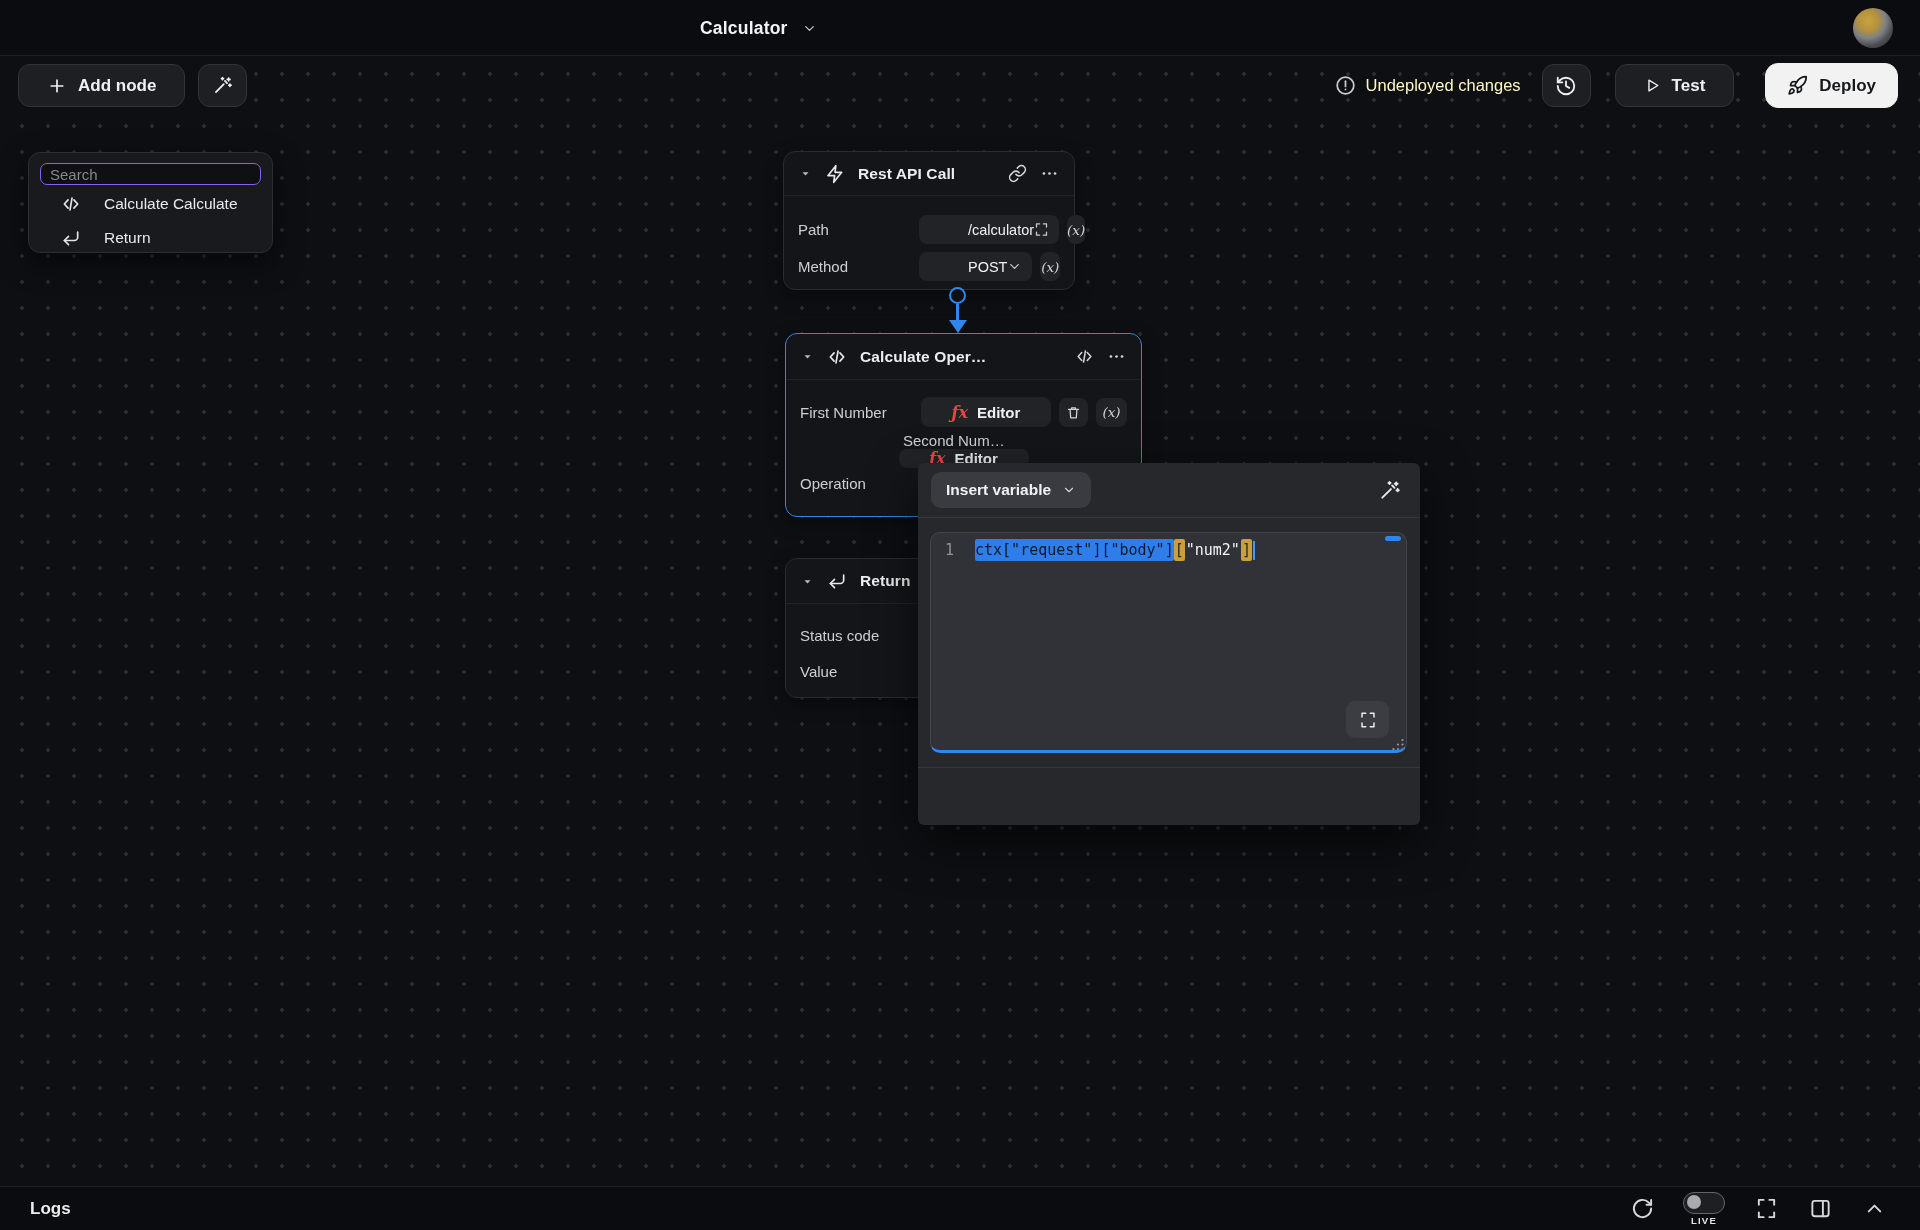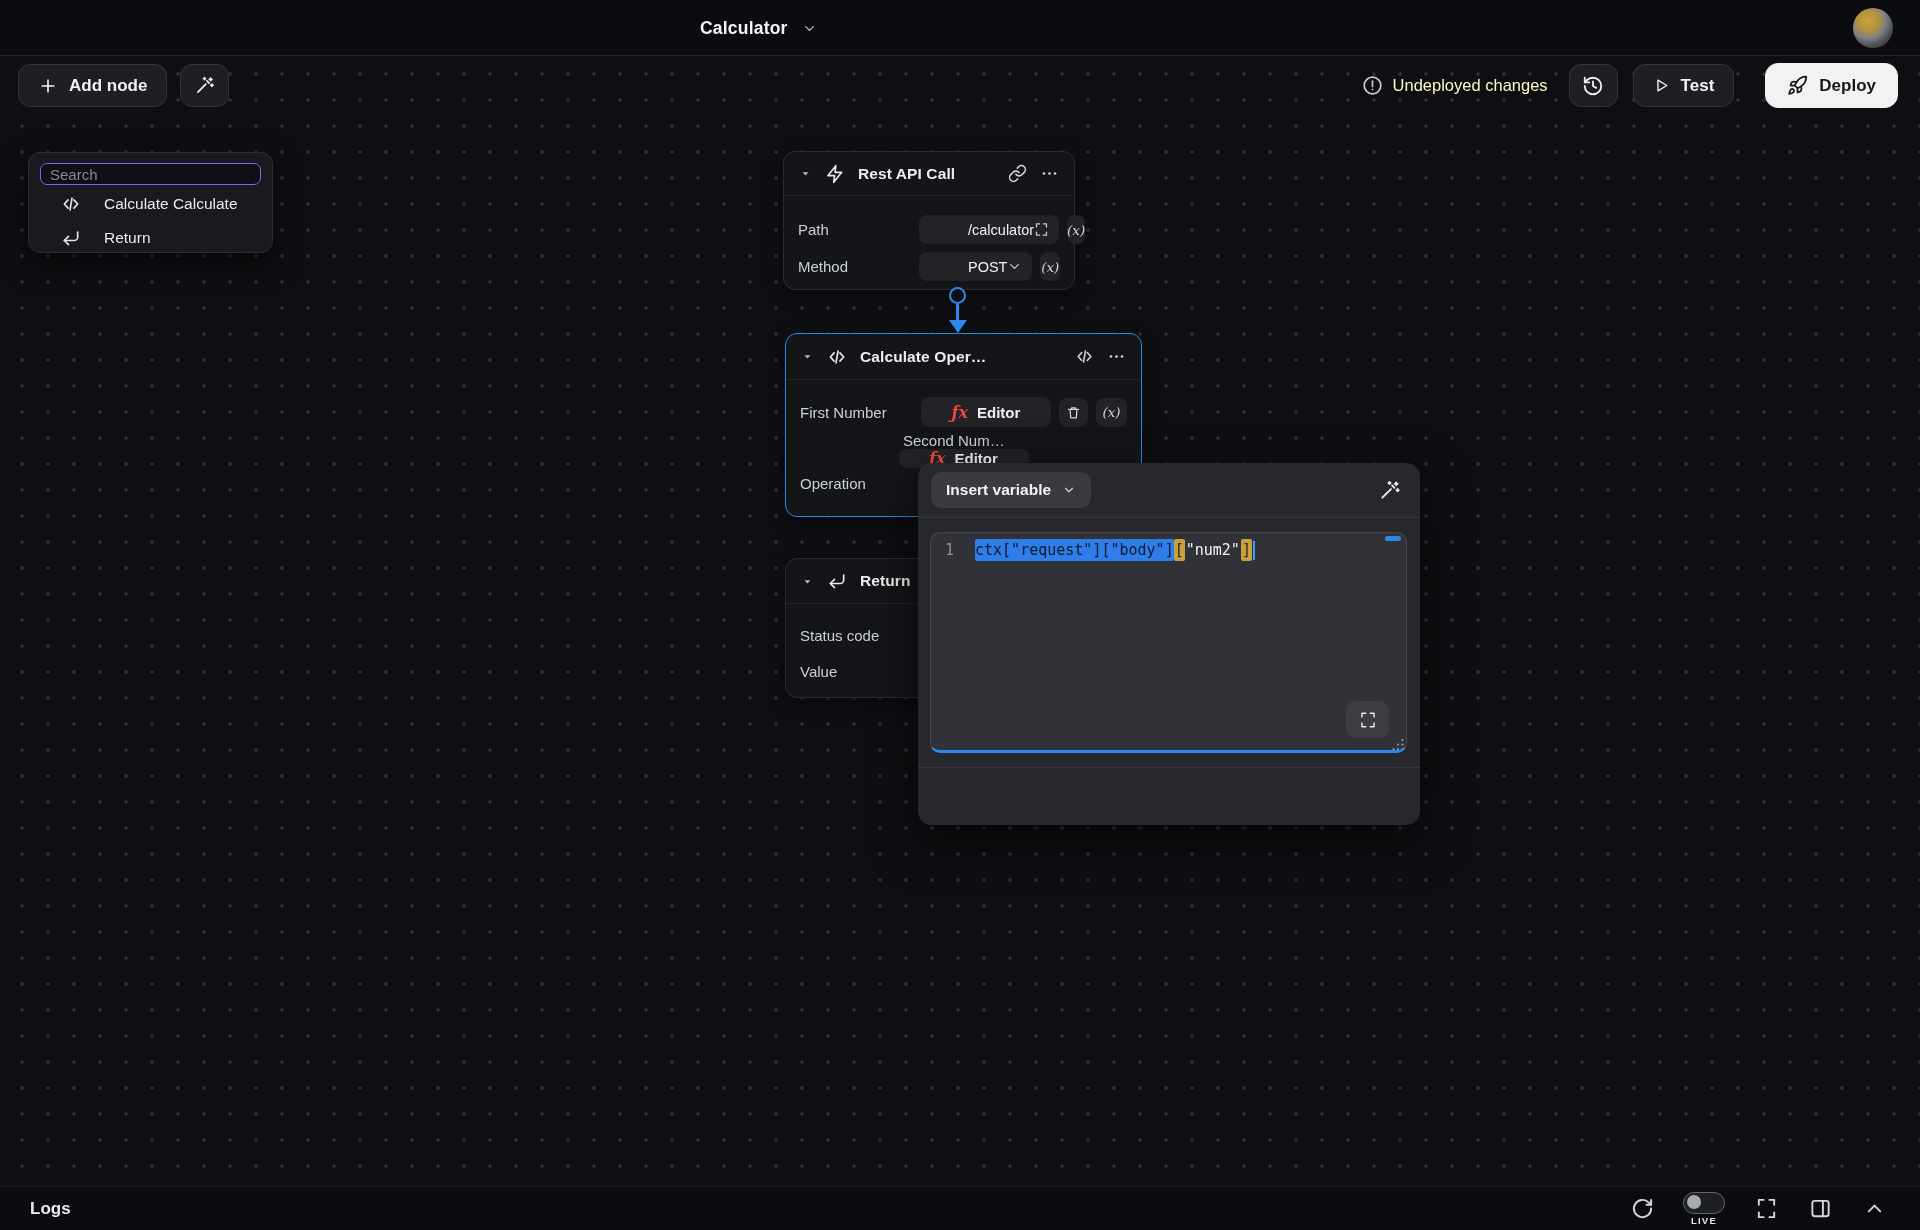--- a/index.html
+++ b/index.html
@@ -28,7 +28,7 @@
 
   
   .btn { display:inline-flex; align-items:center; justify-content:center; gap:11px;
-    height:43px; padding:0 19px; background:#1d1f23; border:1px solid #32343a;
+    height:43px; padding:0 28px; background:#1d1f23; border:1px solid #32343a;
     border-radius:12px; color:#f0f1f3; font-size:17px; font-weight:600; cursor:pointer; }
   .btn.square { width:49px; padding:0; }
   .toolbar-left { position:absolute; left:18px; top:64px; display:flex; gap:13px; z-index:30; }

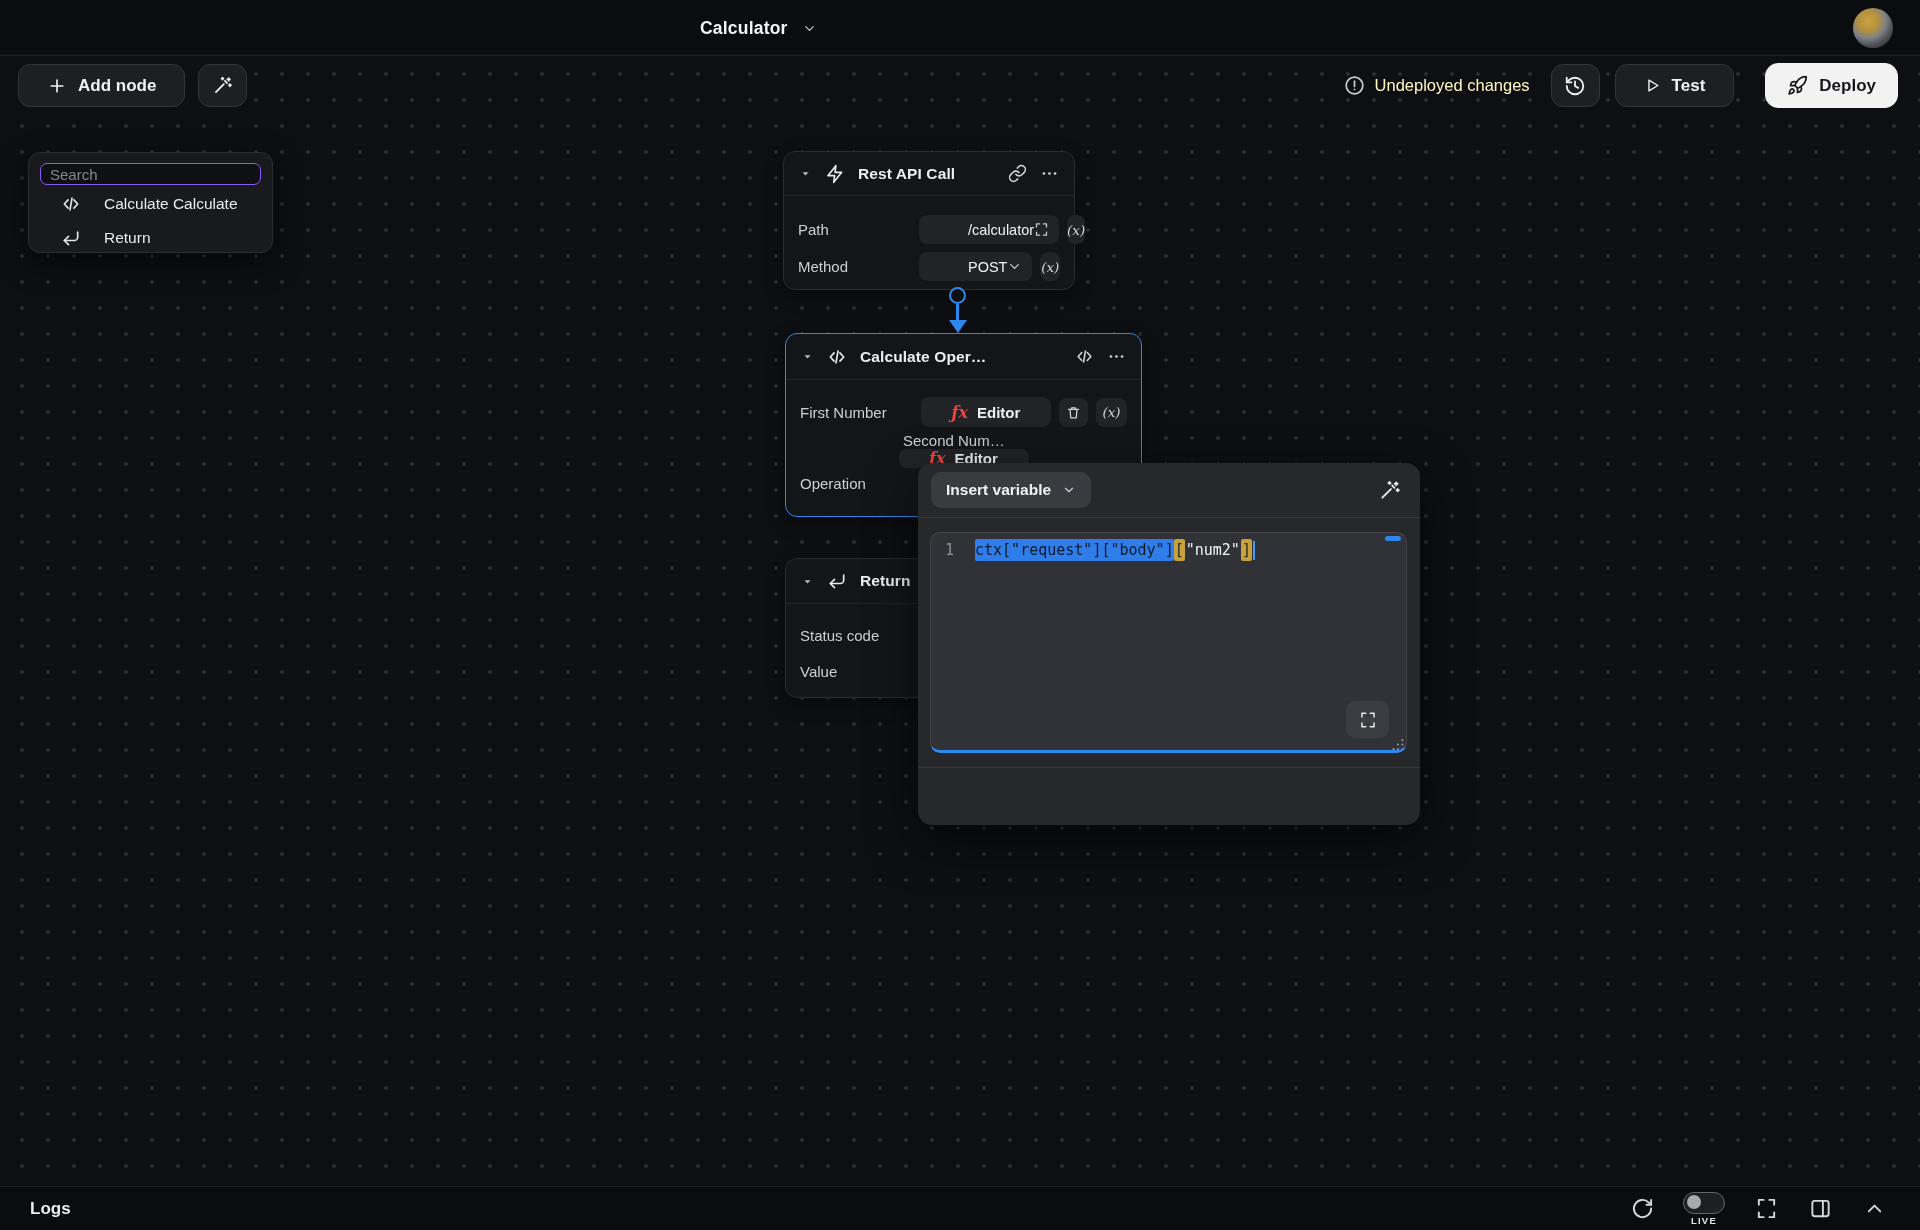--- a/index.html
+++ b/index.html
@@ -36,7 +36,7 @@
   .undeployed { display:flex; align-items:center; gap:10px; color:#fef9c3; font-size:16.5px; }
   .undeployed .ic-wrap { font-size:21px; color:#c9cbd0; }
   .btn-history { margin-left:21px; width:47px; }
-  .btn-test { margin-left:15px; }
+  .btn-test { margin-left:24px; }
   .btn-test .ic-wrap { font-size:17px; }
   .btn-deploy { margin-left:31px; height:45px; border-radius:13px; background:#f2f2f2;
     border:1px solid #f2f2f2; color:#17181b; font-weight:700; padding:0 21px; }

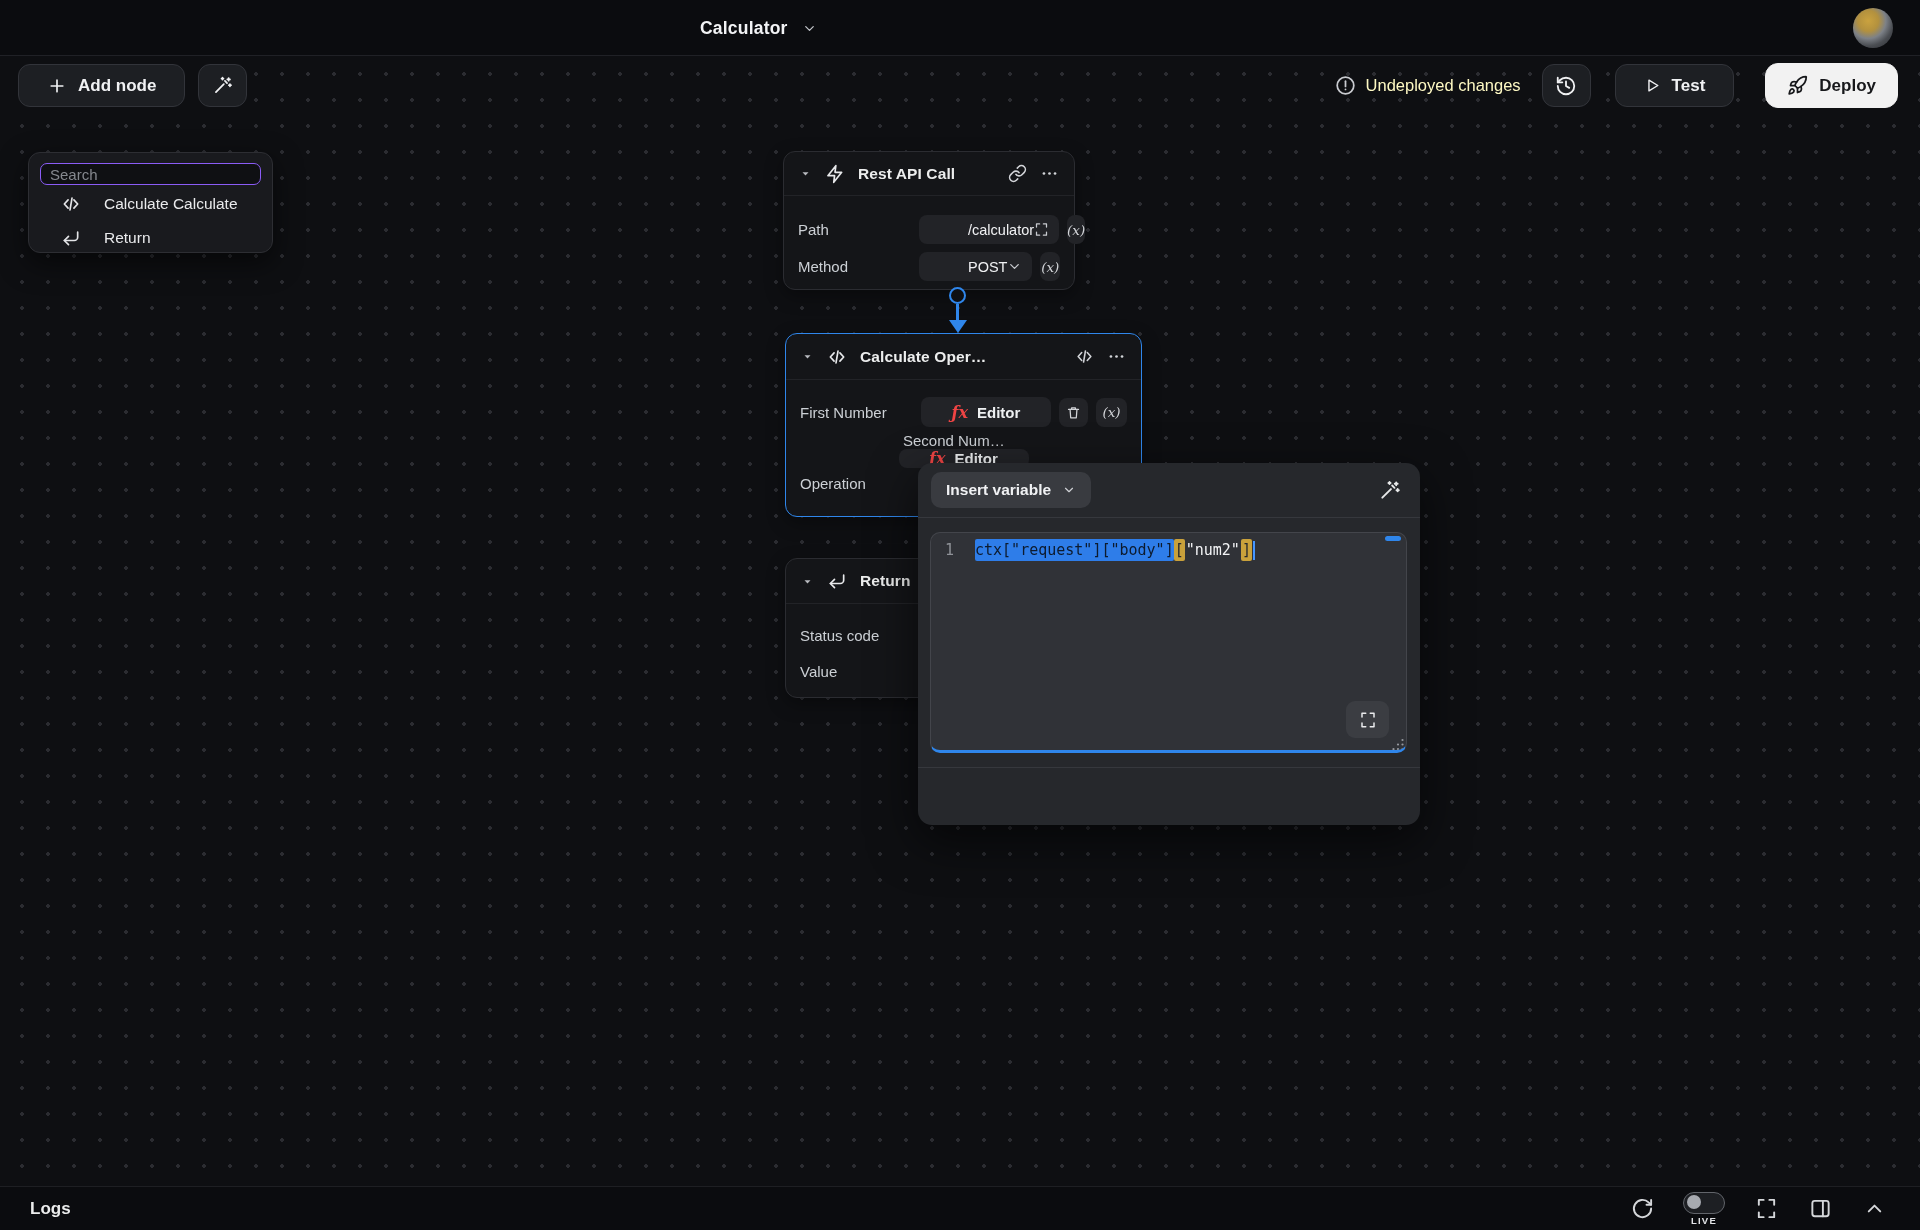--- a/index.html
+++ b/index.html
@@ -113,7 +113,7 @@
 
   
   .popup { position:absolute; left:918px; top:463px; width:502px; height:362px;
-    background:#26282c; border-radius:14px; box-shadow:0 16px 48px rgba(0,0,0,.6); z-index:20; }
+    background:#26282c; border-radius:6px; box-shadow:0 16px 48px rgba(0,0,0,.6); z-index:20; }
   .popup-header { height:54px; display:flex; align-items:center; padding:0 13px; }
   .insert-pill { height:36px; display:flex; align-items:center; gap:11px; padding:0 15px;
     background:#393b40; border-radius:10px; cursor:pointer; }

